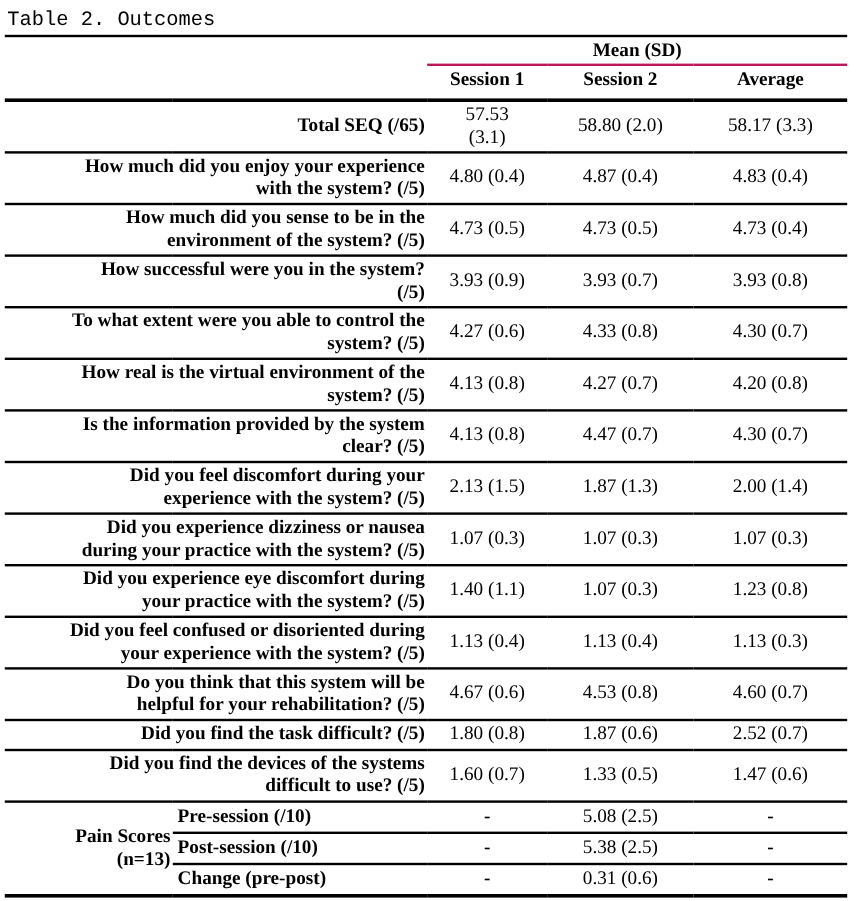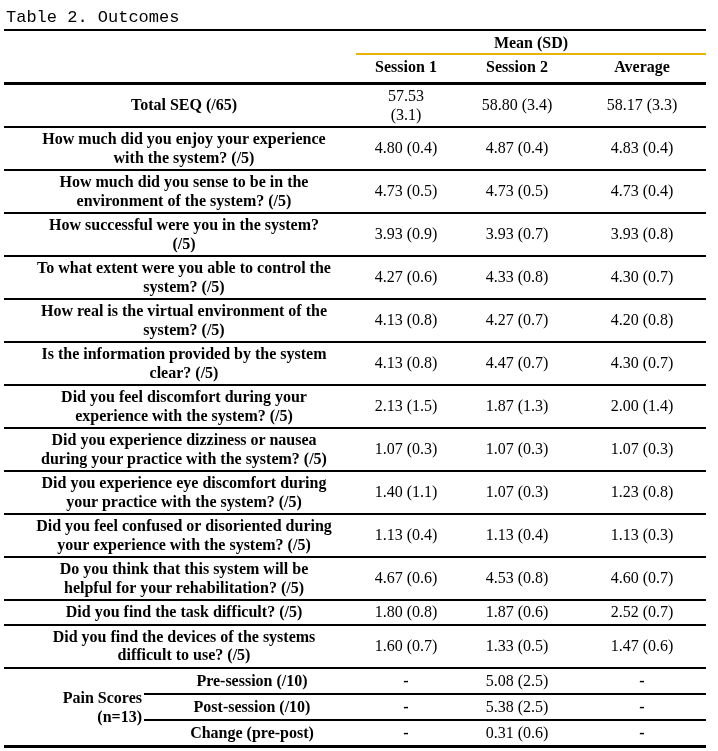--- a/index.html
+++ b/index.html
@@ -39,7 +39,7 @@
   
   th.mean-hdr {
     font-weight: bold;
-    border-bottom: 2px solid #eab308;
+    border-bottom: 2px solid #be185d;
     padding: 3px 0 1px 0;
   }
   tr.col-hdr th, tr.col-hdr td {

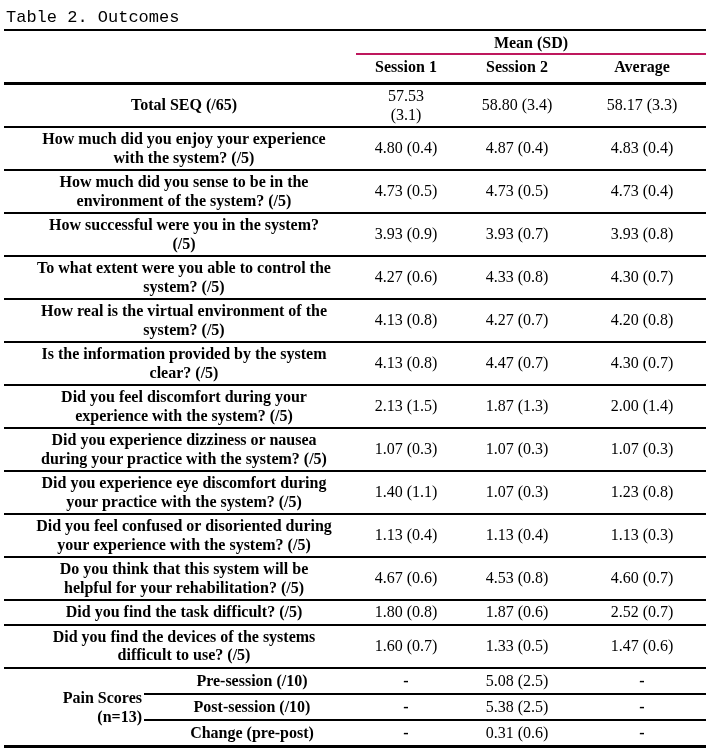--- a/index.html
+++ b/index.html
@@ -52,7 +52,7 @@
   
   td.q {
     font-weight: bold;
-    text-align: center;
+    text-align: right;
     padding: 2px 2px 2px 10px;
     line-height: 18.5px;
     white-space: pre-line;

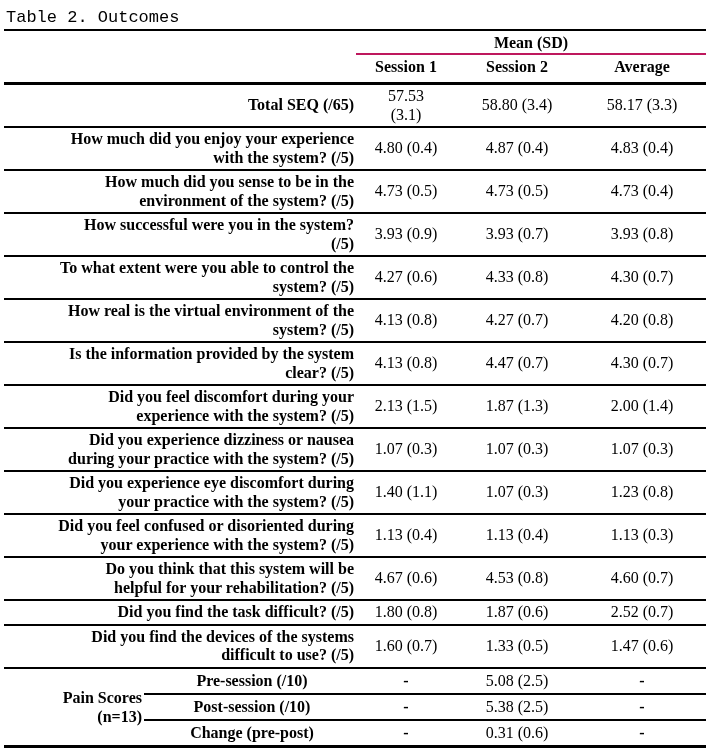--- a/index.html
+++ b/index.html
@@ -127,7 +127,7 @@
       <td colspan="2" class="q">Total SEQ (/65)</td>
       <td class="v">57.53
 (3.1)</td>
-      <td class="v">58.80 (3.4)</td>
+      <td class="v">58.80 (2.0)</td>
       <td class="v">58.17 (3.3)</td>
     </tr>
 

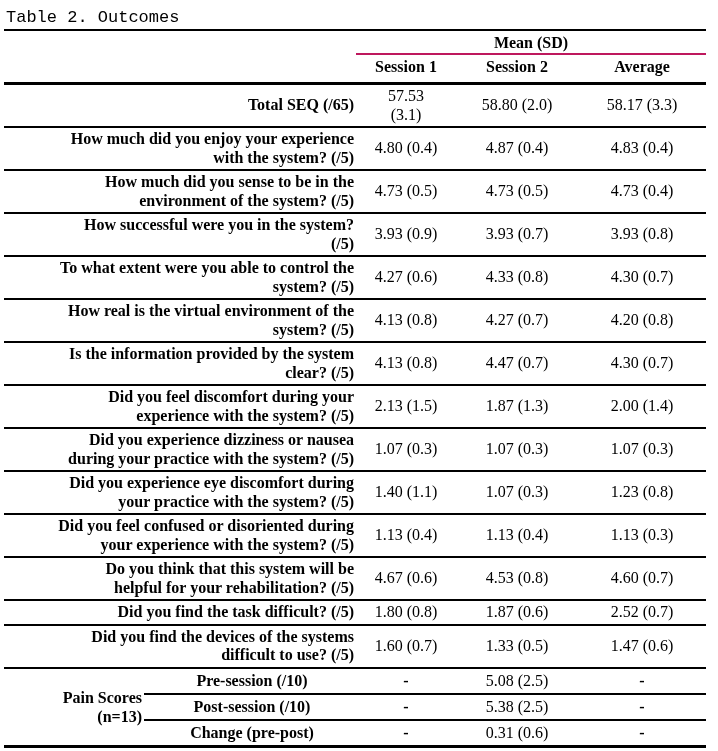--- a/index.html
+++ b/index.html
@@ -77,7 +77,7 @@
   }
   td.psub {
     font-weight: bold;
-    text-align: center;
+    text-align: left;
     padding: 3px 0 3px 4px;
     border-bottom: 2px solid #000;
   }

